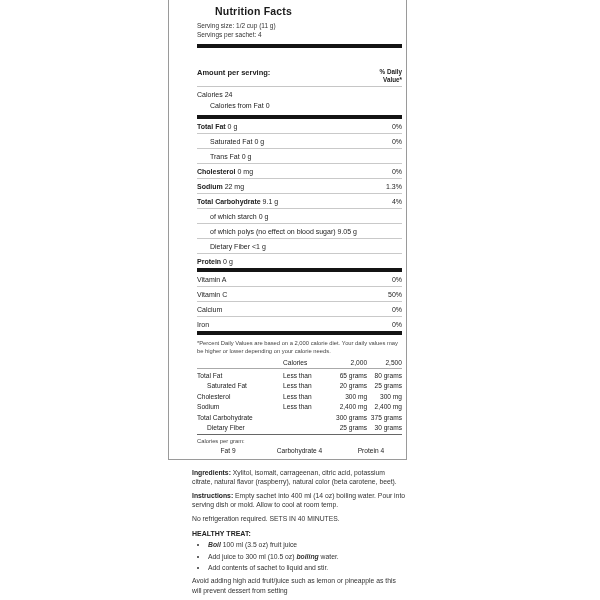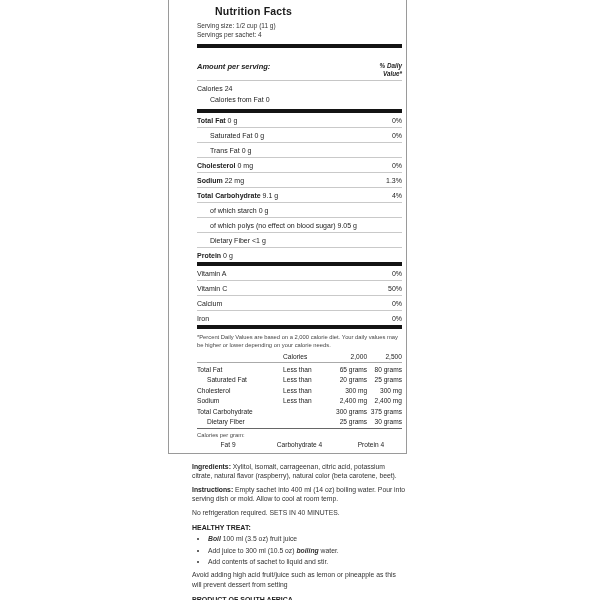--- a/index.html
+++ b/index.html
@@ -14,7 +14,7 @@
   .serv { font-size:6.5px; line-height:9px; color:#333; }
   .bar { height:4px; background:#141414; margin-top:5px; }
   .bar.mid { margin-top:0; }
-  .amount-row { display:flex; justify-content:space-between; align-items:flex-start; padding:14px 0 3px;font-style:italic; }
+  .amount-row { display:flex; justify-content:space-between; align-items:flex-start; padding:20px 0 3px; }
   .amount-label { font-size:7.5px; font-weight:bold; }
   .dv-head { display:flex; flex-direction:column; align-items:flex-end; font-size:6.3px; font-weight:bold; line-height:7.5px; text-align:right; }
   .hairline { border-top:1px solid #c6c6c6; }

